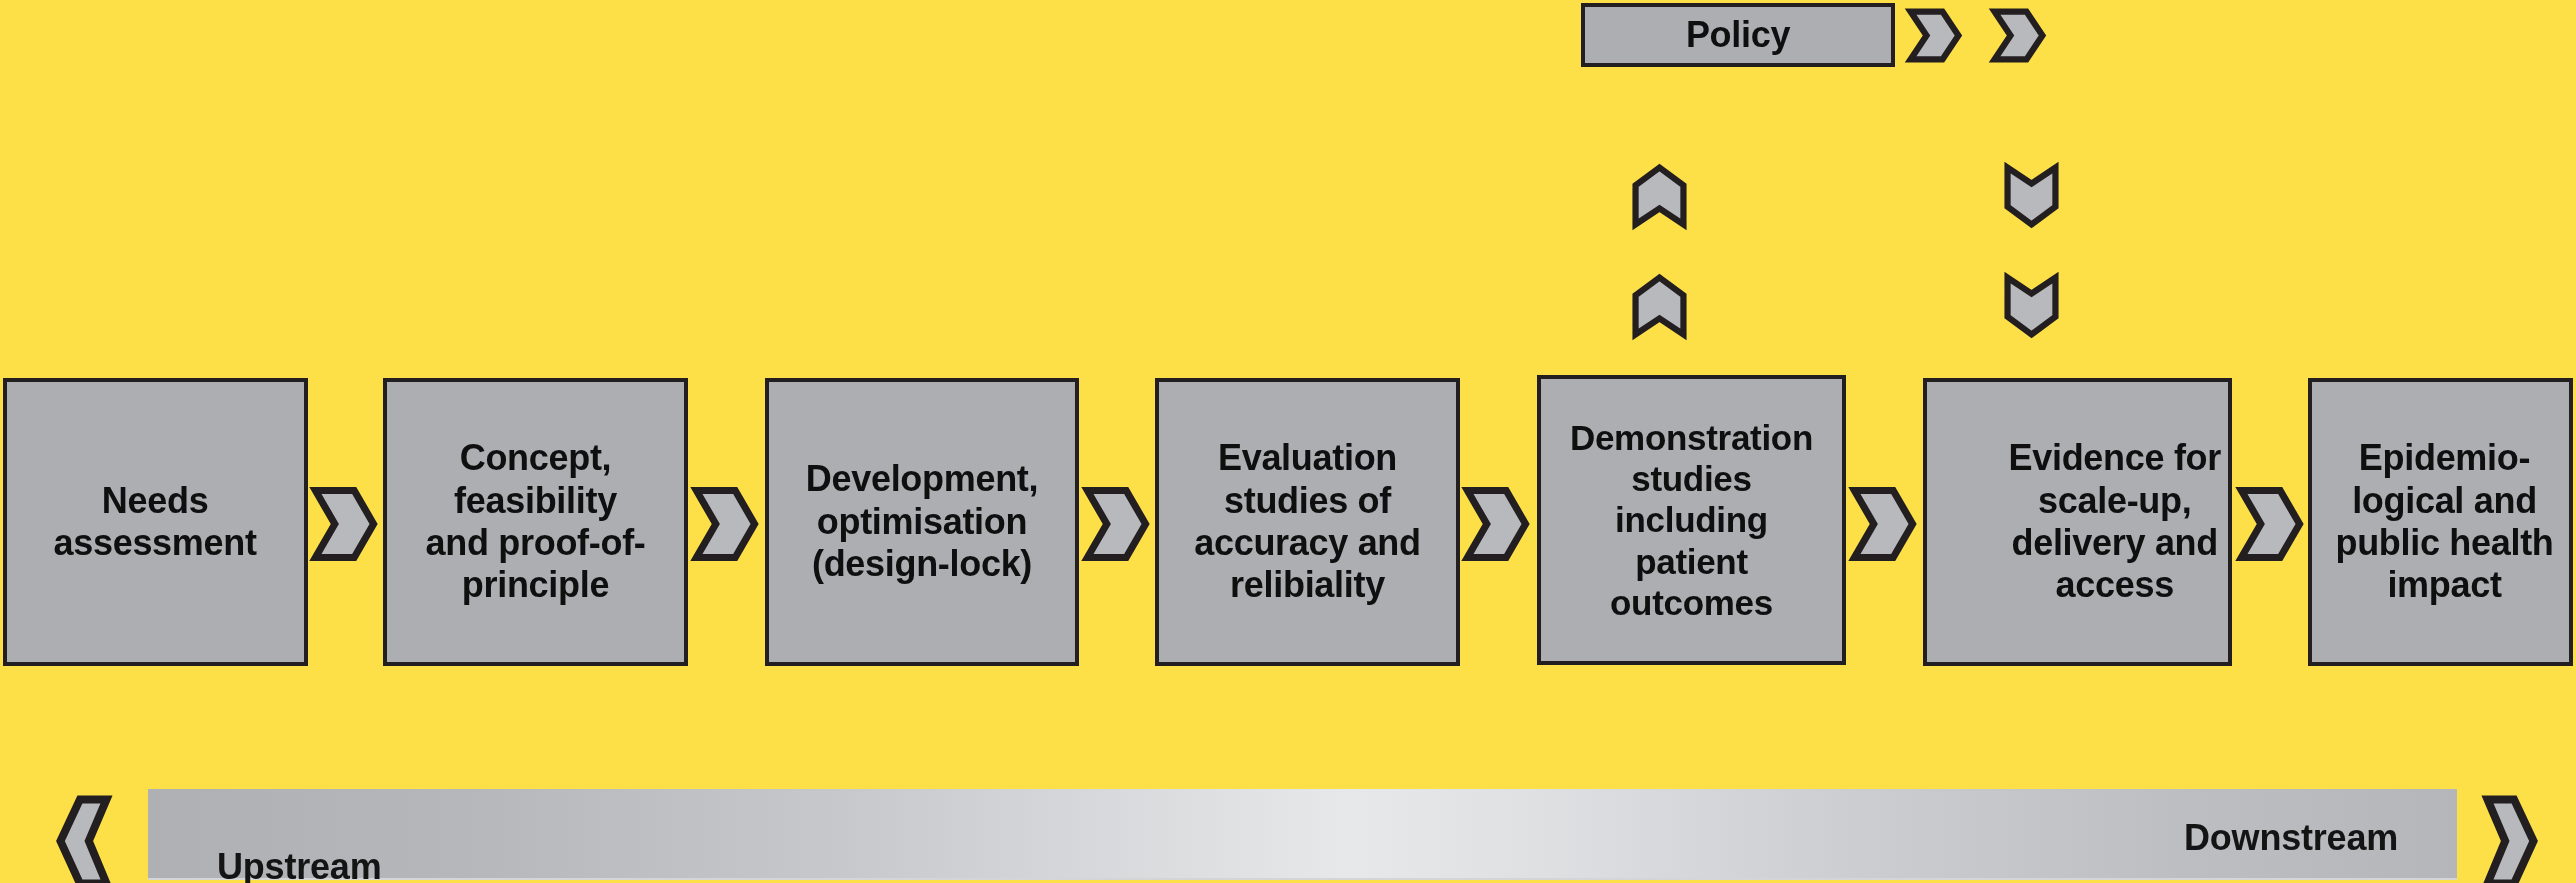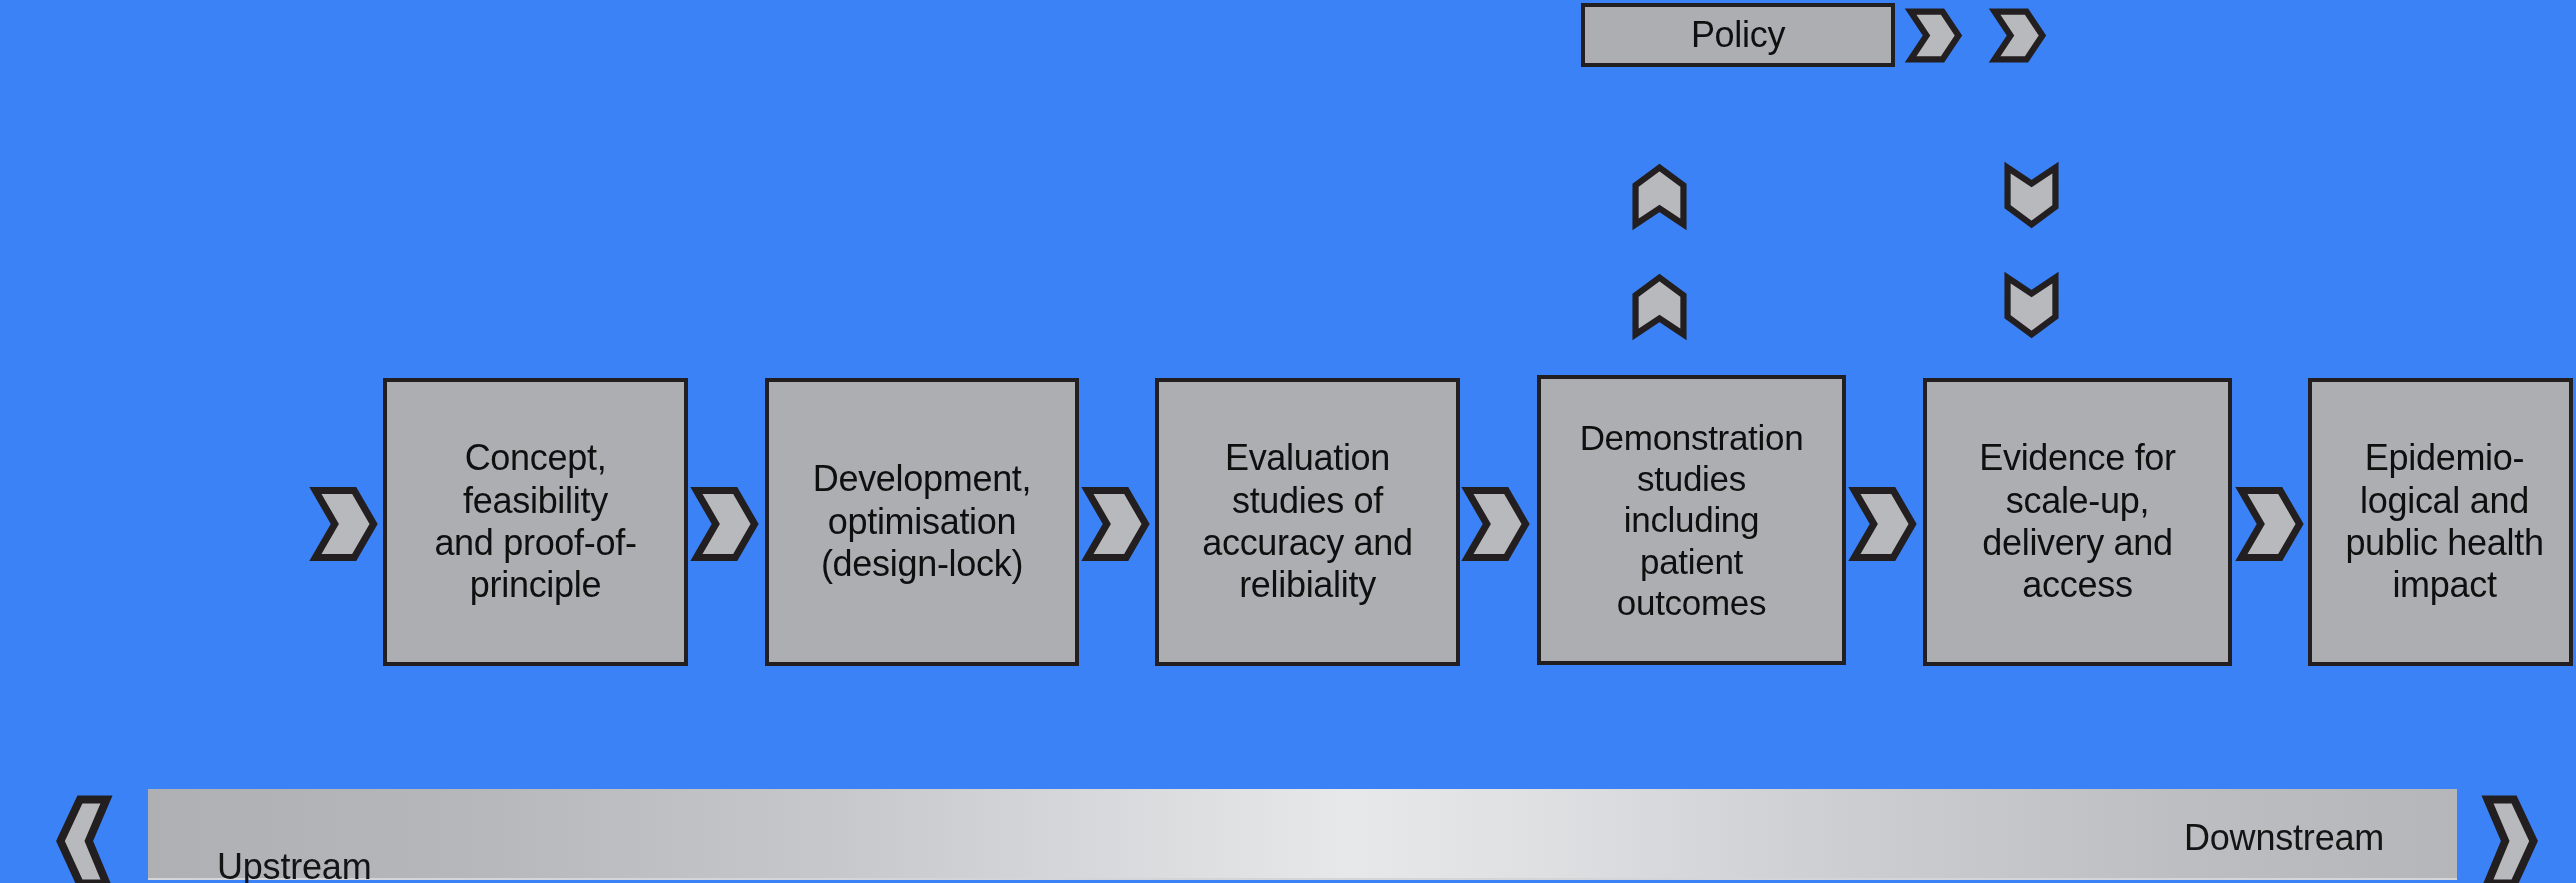--- a/index.html
+++ b/index.html
@@ -14,8 +14,9 @@
     position: relative;
     width: 2576px;
     height: 884px;
-    background: #3b82f6;
+    background: #fde047;
     overflow: hidden;
+    font-weight: bold;
   }
 
   

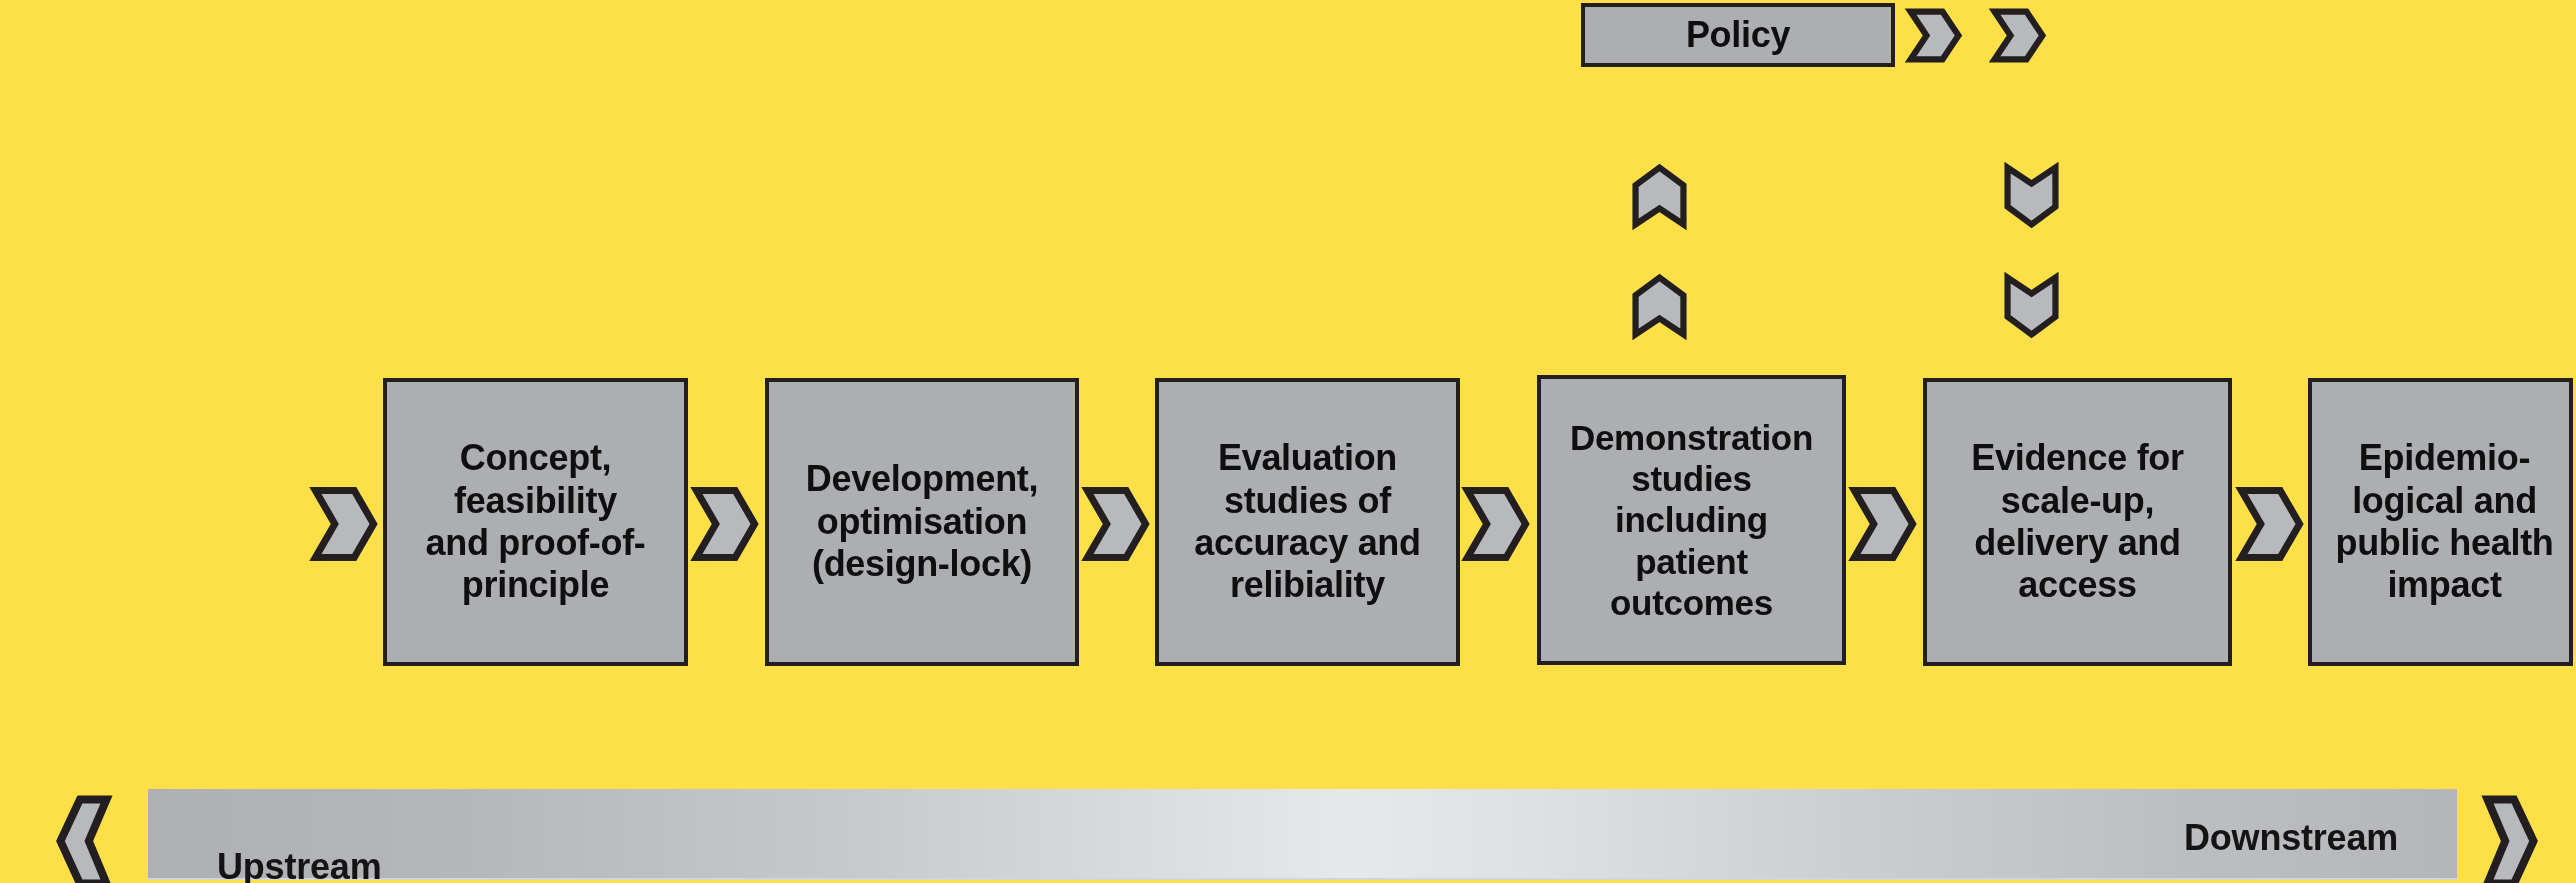--- a/index.html
+++ b/index.html
@@ -188,7 +188,7 @@
     </svg>
   </div>
 
-  <div class="stage-box" style="left:1923px; top:378px; width:309px; height:288px;">
+  <div class="stage-box" style="left:1923px; top:378px; width:309px; height:288px;justify-content:flex-end;">
     <span class="label">Evidence for
 scale-up,
 delivery and

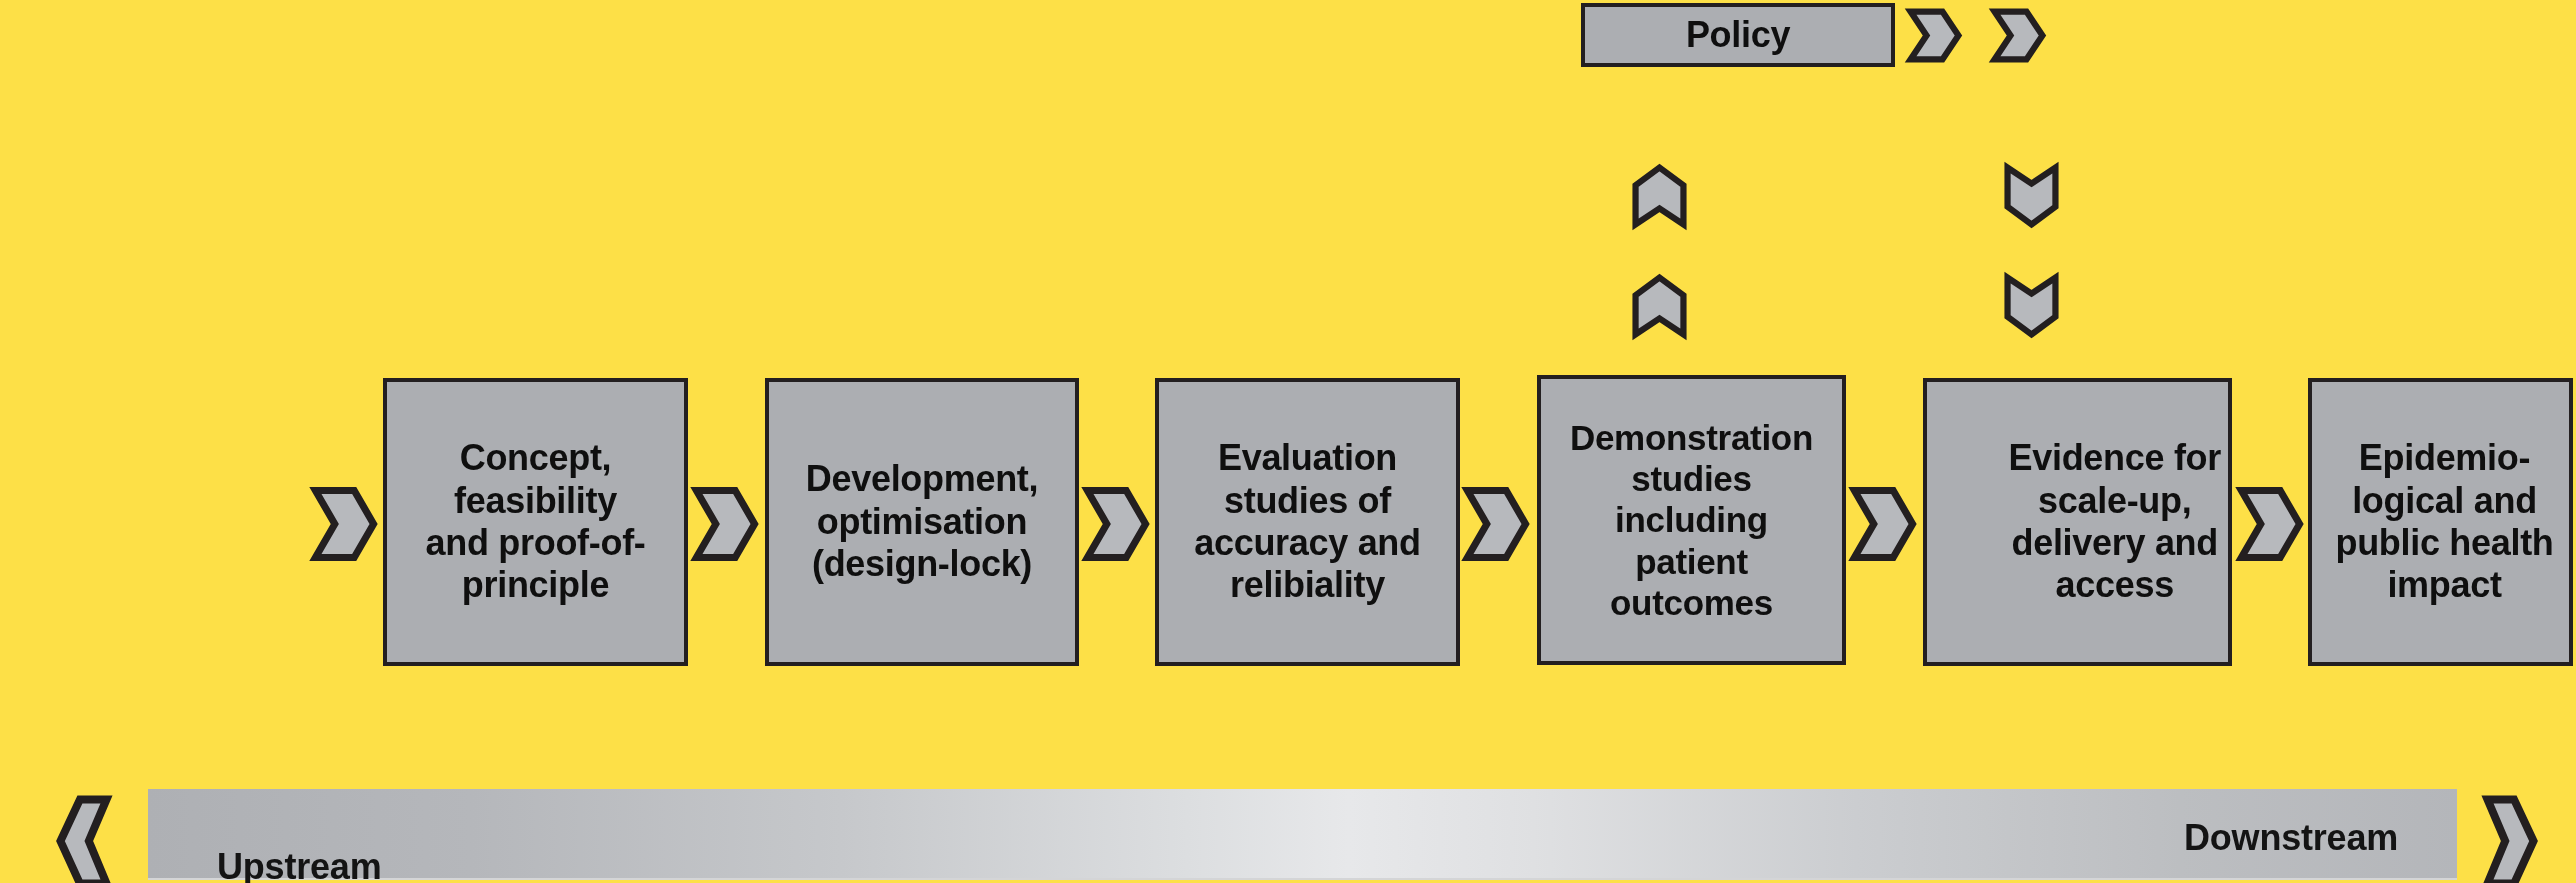--- a/index.html
+++ b/index.html
@@ -129,6 +129,10 @@
     </svg>
   </div>
 
+  <div class="stage-box" style="left:2.6px; top:378px; width:305px; height:288px;">
+    <span class="label">Needs
+assessment</span>
+  </div>
 
   <div class="chev" style="left:311px; top:486px; width:67px; height:76px;">
     <svg viewBox="0 0 76 86" width="67" height="76" aria-hidden="true">

